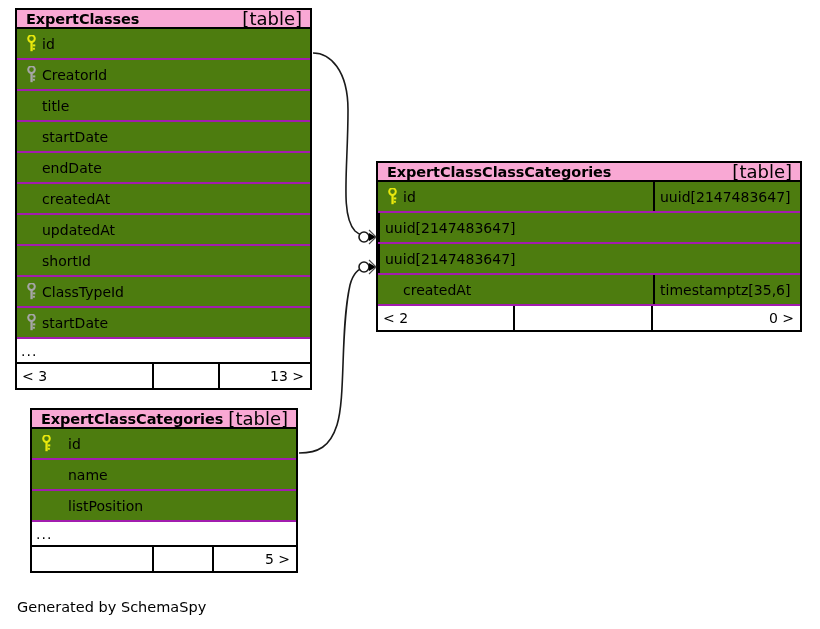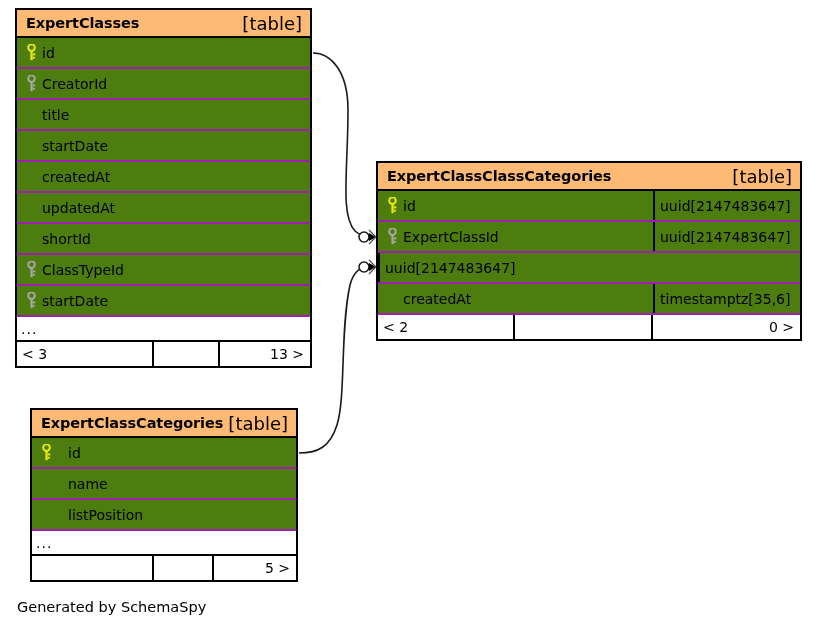--- a/index.html
+++ b/index.html
@@ -28,10 +28,10 @@
     display: flex;
     align-items: center;
     justify-content: space-between;
-    background: #fdba74;
+    background: #f9a8d4;
     border-bottom: 2px solid #000000;
     box-sizing: border-box;
-    height: 28px;
+    height: 19px;
     padding: 0 8px 0 9px;
   }
   .tbl-title {

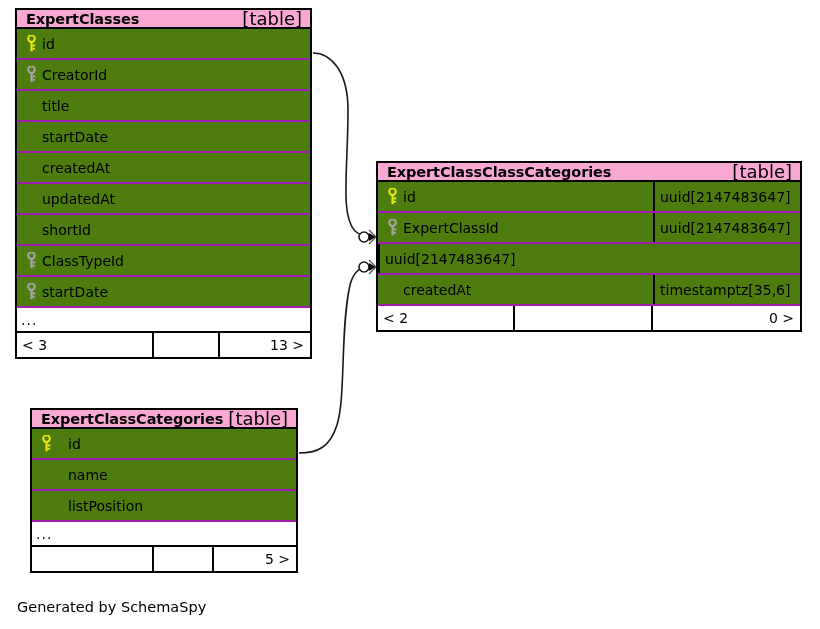--- a/index.html
+++ b/index.html
@@ -191,6 +191,12 @@
       <div class="col-row">
         <div class="col-name-cell">
           <span class="key-slot"></span>
+          <span class="col-label">endDate</span>
+        </div>
+      </div>
+      <div class="col-row">
+        <div class="col-name-cell">
+          <span class="key-slot"></span>
           <span class="col-label">createdAt</span>
         </div>
       </div>

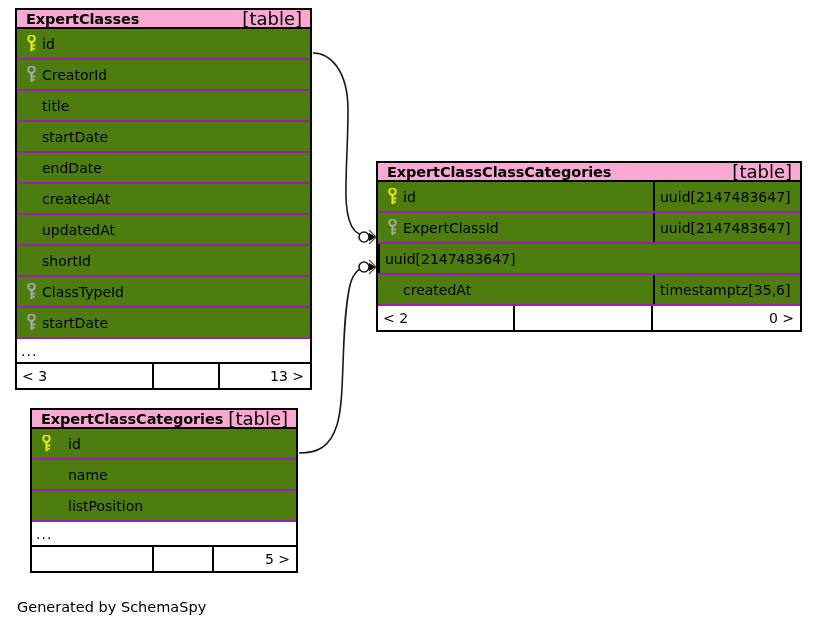--- a/index.html
+++ b/index.html
@@ -272,17 +272,6 @@
         </div>
       </div>
       <div class="col-row">
-        <div class="col-name-cell">
-          <span class="key-slot">
-            <svg width="9" height="17" viewBox="0 0 9 17">
-              <circle cx="4.5" cy="3.6" r="3.3" fill="none" stroke="#a6a6a6" stroke-width="2"></circle>
-              <rect x="3.4" y="6" width="2.3" height="10.2" fill="#a6a6a6"></rect>
-              <rect x="5.7" y="9.4" width="2.6" height="2" fill="#a6a6a6"></rect>
-              <rect x="5.7" y="12.8" width="2.2" height="1.9" fill="#a6a6a6"></rect>
-            </svg>
-          </span>
-          <span class="col-label">ExpertClassId</span>
-        </div>
         <div class="col-type-cell" style="width:147px;">
           <span>uuid[2147483647]</span>
         </div>

